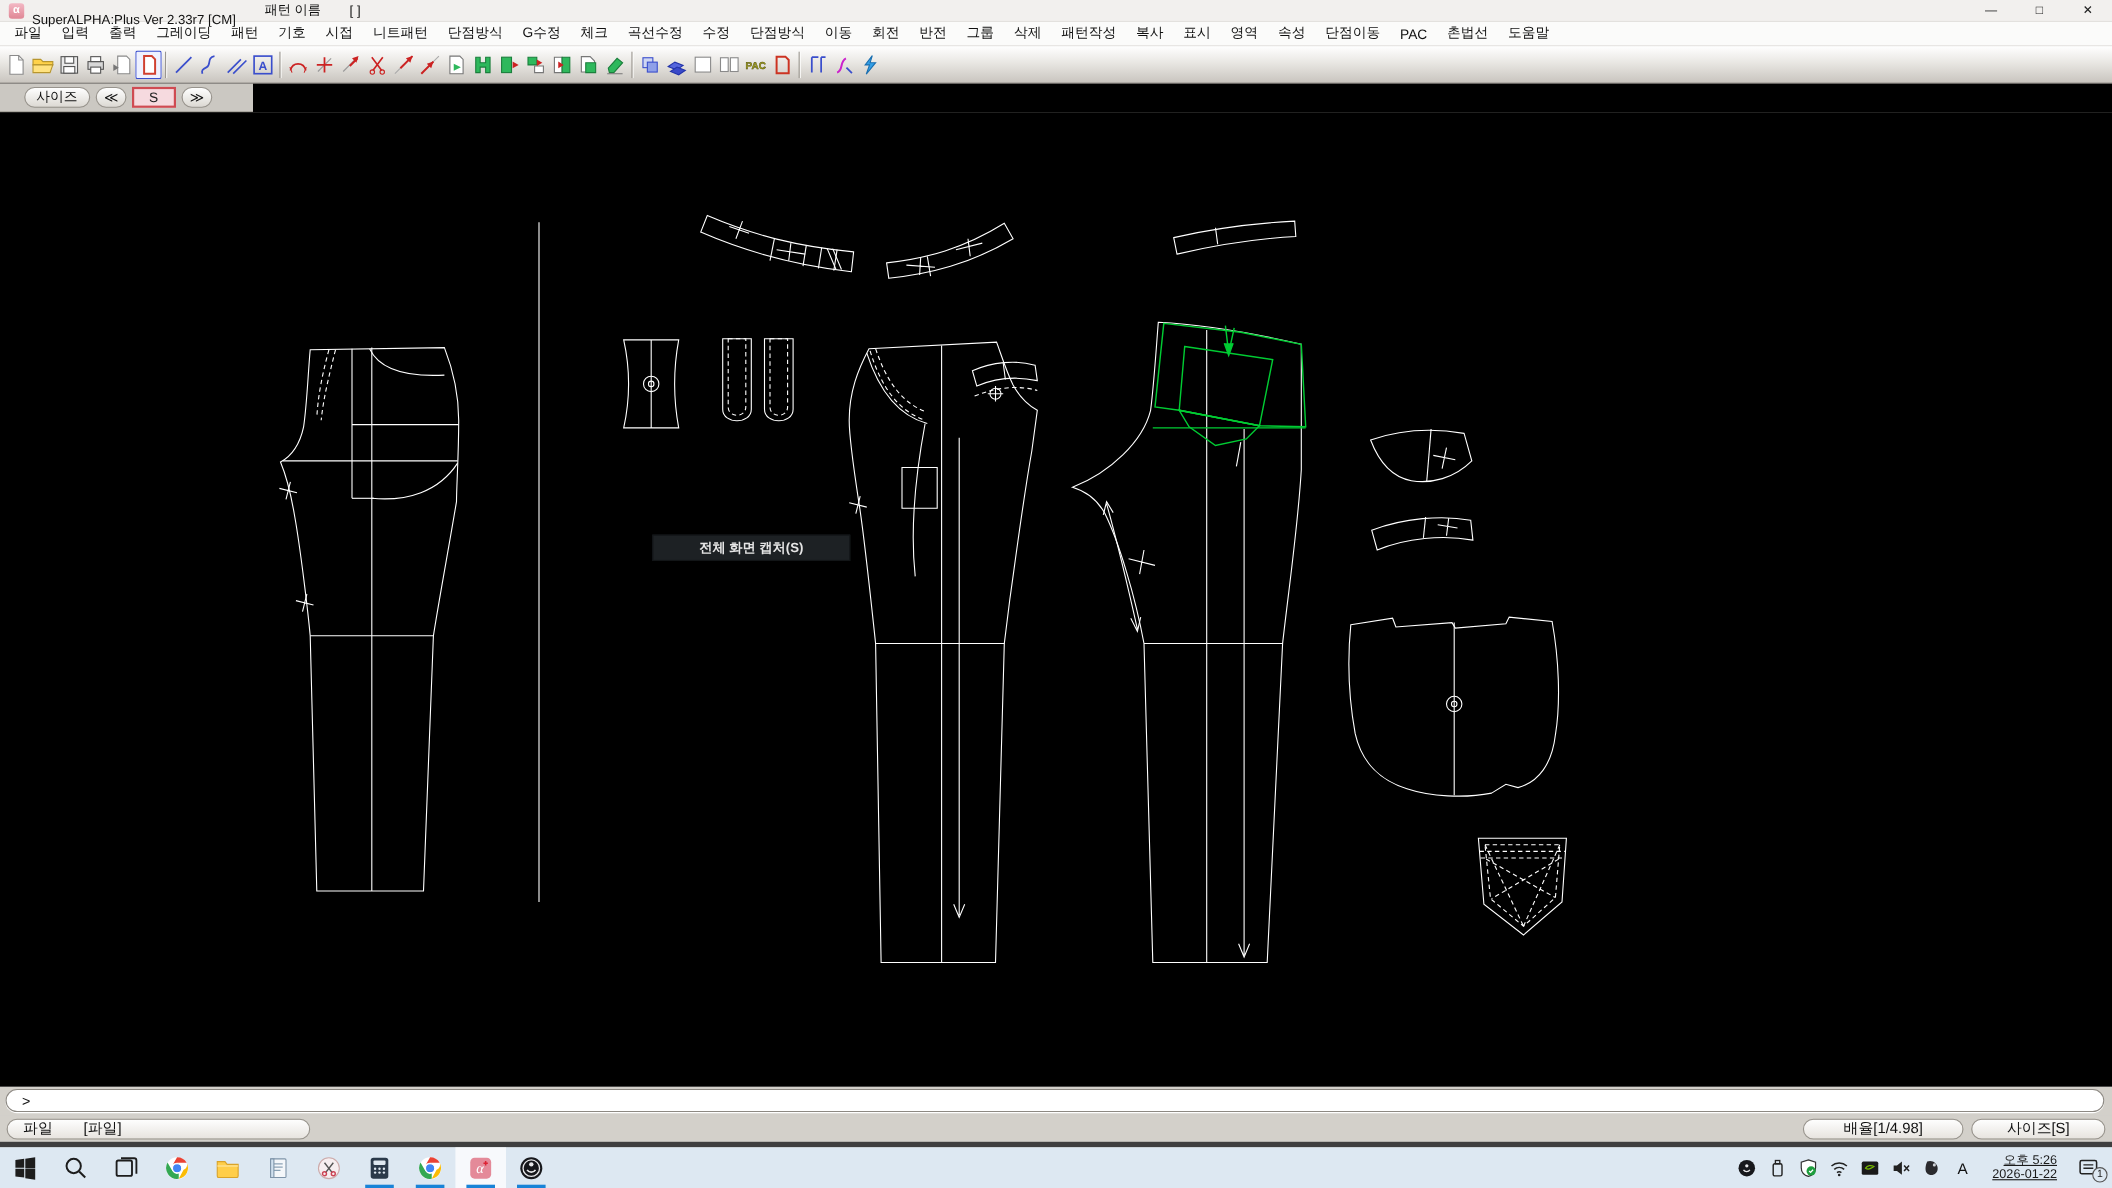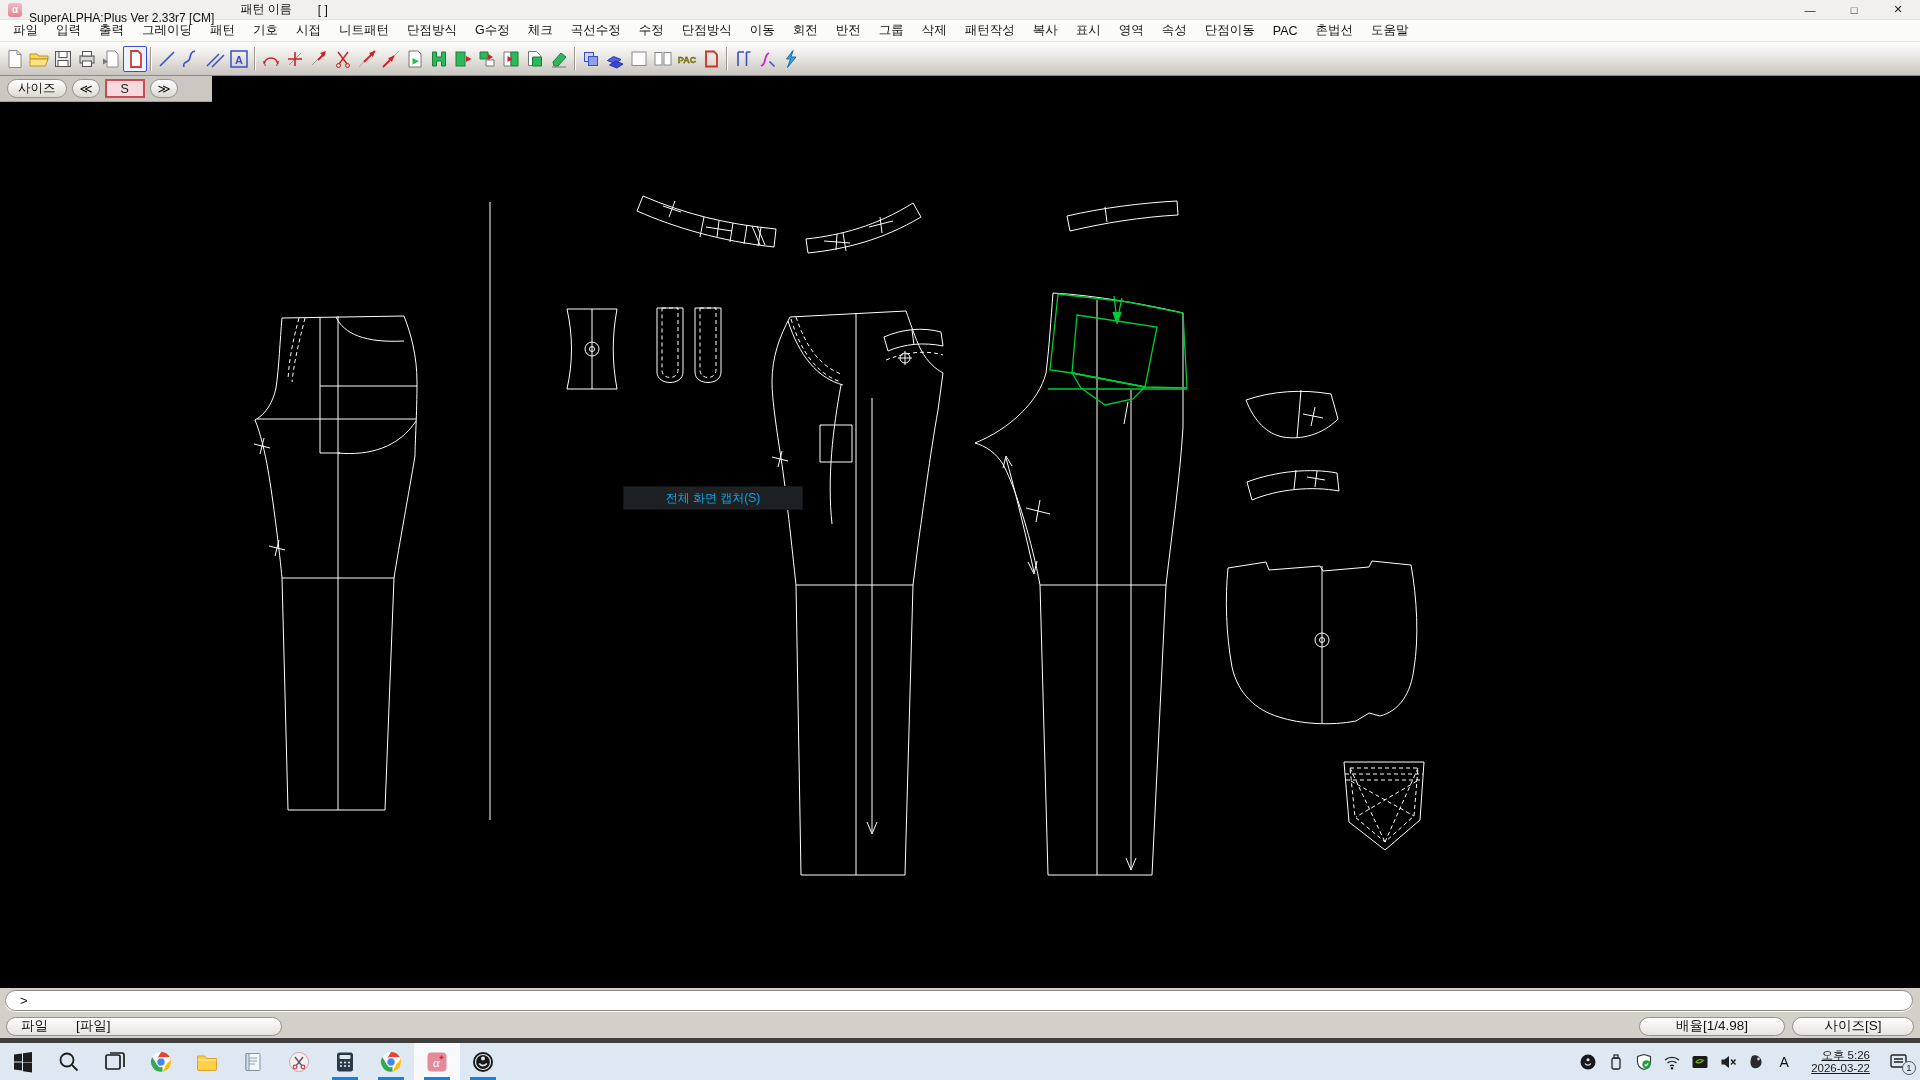--- a/index.html
+++ b/index.html
@@ -27,7 +27,7 @@
 
   
   .tabrow { height:26px; background:#000; display:flex; }
-  .tabrow-left { width:212px; height:100%; background:#cbc8c2; display:flex; align-items:center; gap:5px; padding-left:7px; border-bottom:1px solid #a6a29b; }
+  .tabrow-left { width:230px; height:100%; background:#cbc8c2; display:flex; align-items:center; gap:5px; padding-left:22px; border-bottom:1px solid #a6a29b; }
   .pillbtn { height:19px; border-radius:10px; background:linear-gradient(#ffffff,#dcd9d3); border:1px solid #97938c; font-size:12.5px; color:#111; display:flex; align-items:center; justify-content:center; padding:0 10px; }
   .pillbtn.sm { padding:0 7px; letter-spacing:-1px; }
   .sizebtn { height:19px; width:40px; background:#f6dadf; border:2px solid #cf4b52; font-size:12.5px; color:#222; display:flex; align-items:center; justify-content:center; }

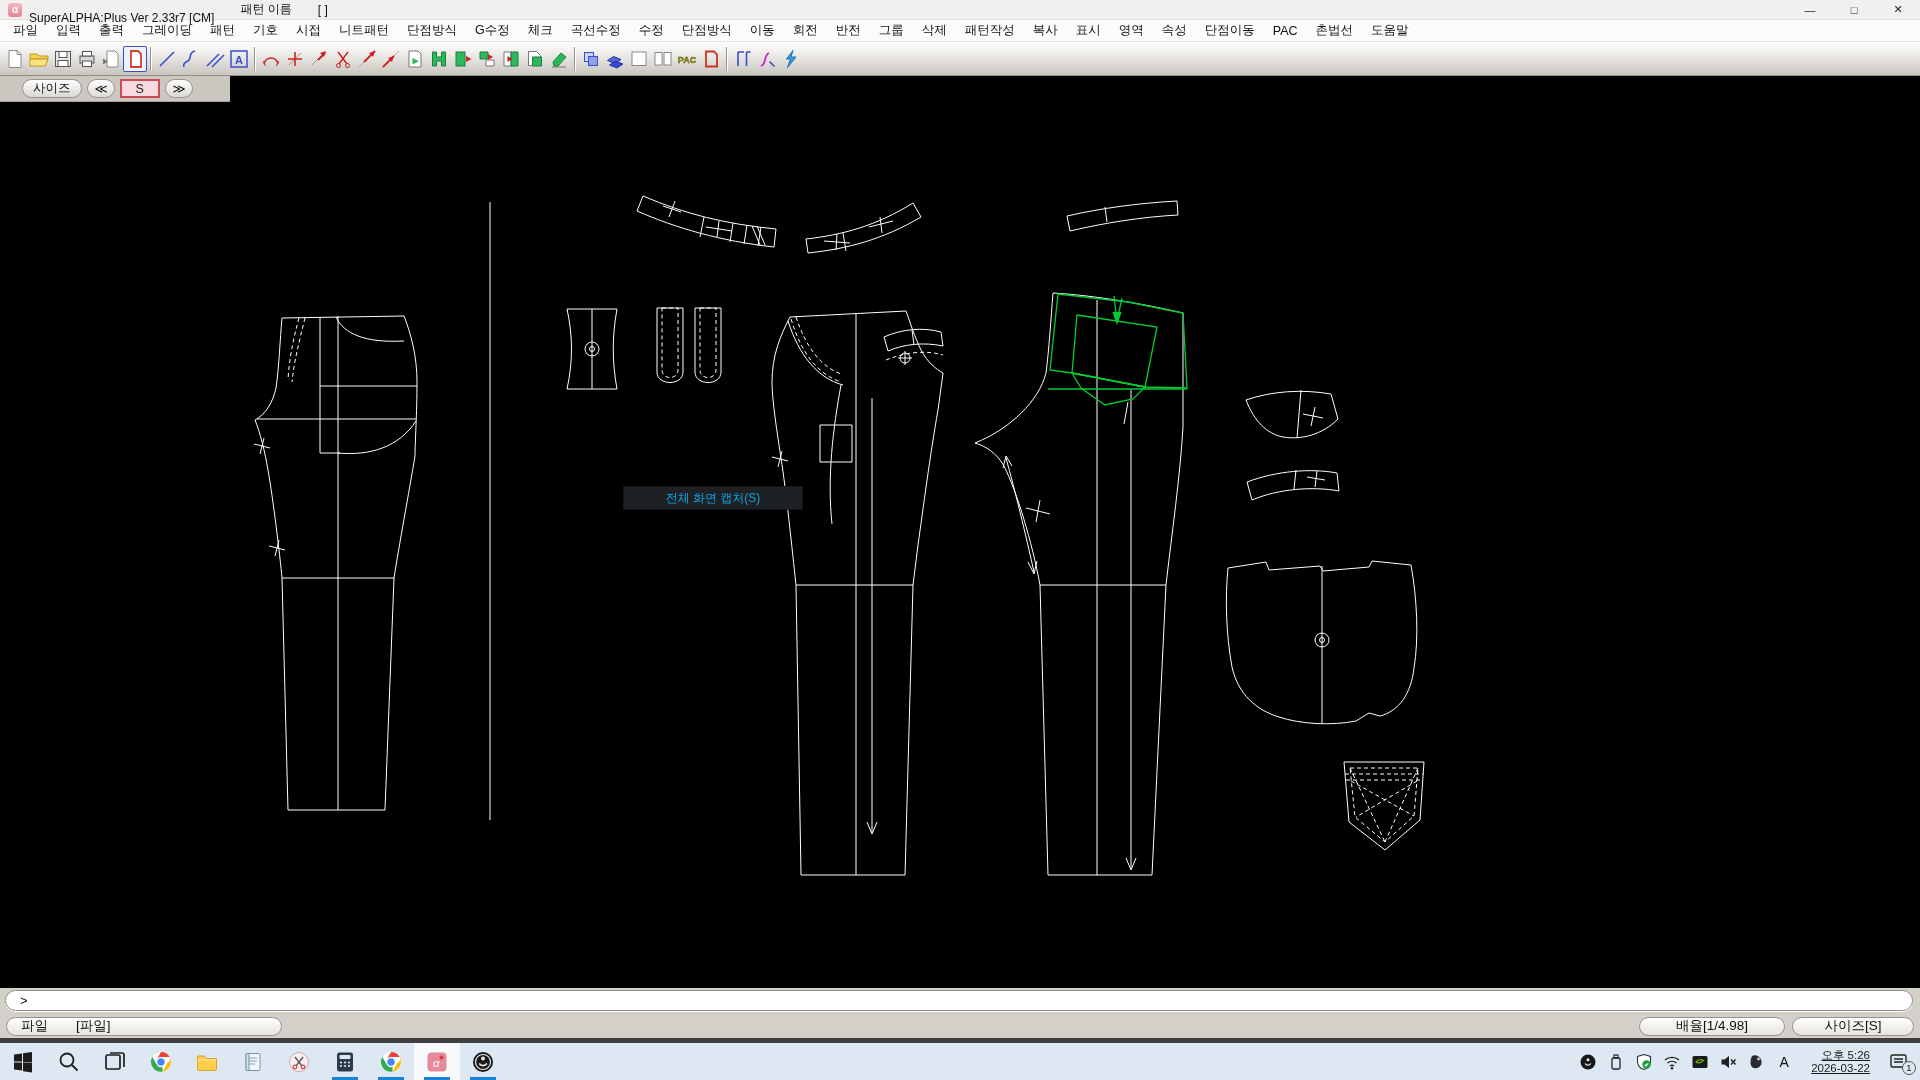--- a/index.html
+++ b/index.html
@@ -35,7 +35,7 @@
   
   .canvas { position:absolute; top:102px; left:0; width:1920px; height:886px; background:#000; }
   .canvas svg { position:absolute; inset:0; }
-  .tooltip { position:absolute; left:623px; top:384px; width:180px; height:24px; background:#1d2124; border:1px solid #121517; color:#0ea5e9; font-size:12px; display:flex; align-items:center; justify-content:center; }
+  .tooltip { position:absolute; left:593px; top:384px; width:180px; height:24px; background:#1d2124; border:1px solid #121517; color:#e5e5e5; font-size:12px; display:flex; align-items:center; justify-content:center;font-weight:bold; }
 
   
   .cmdbar { position:absolute; top:988px; left:0; width:1920px; height:26px; background:#d3d0ca; padding:2px 5px; }

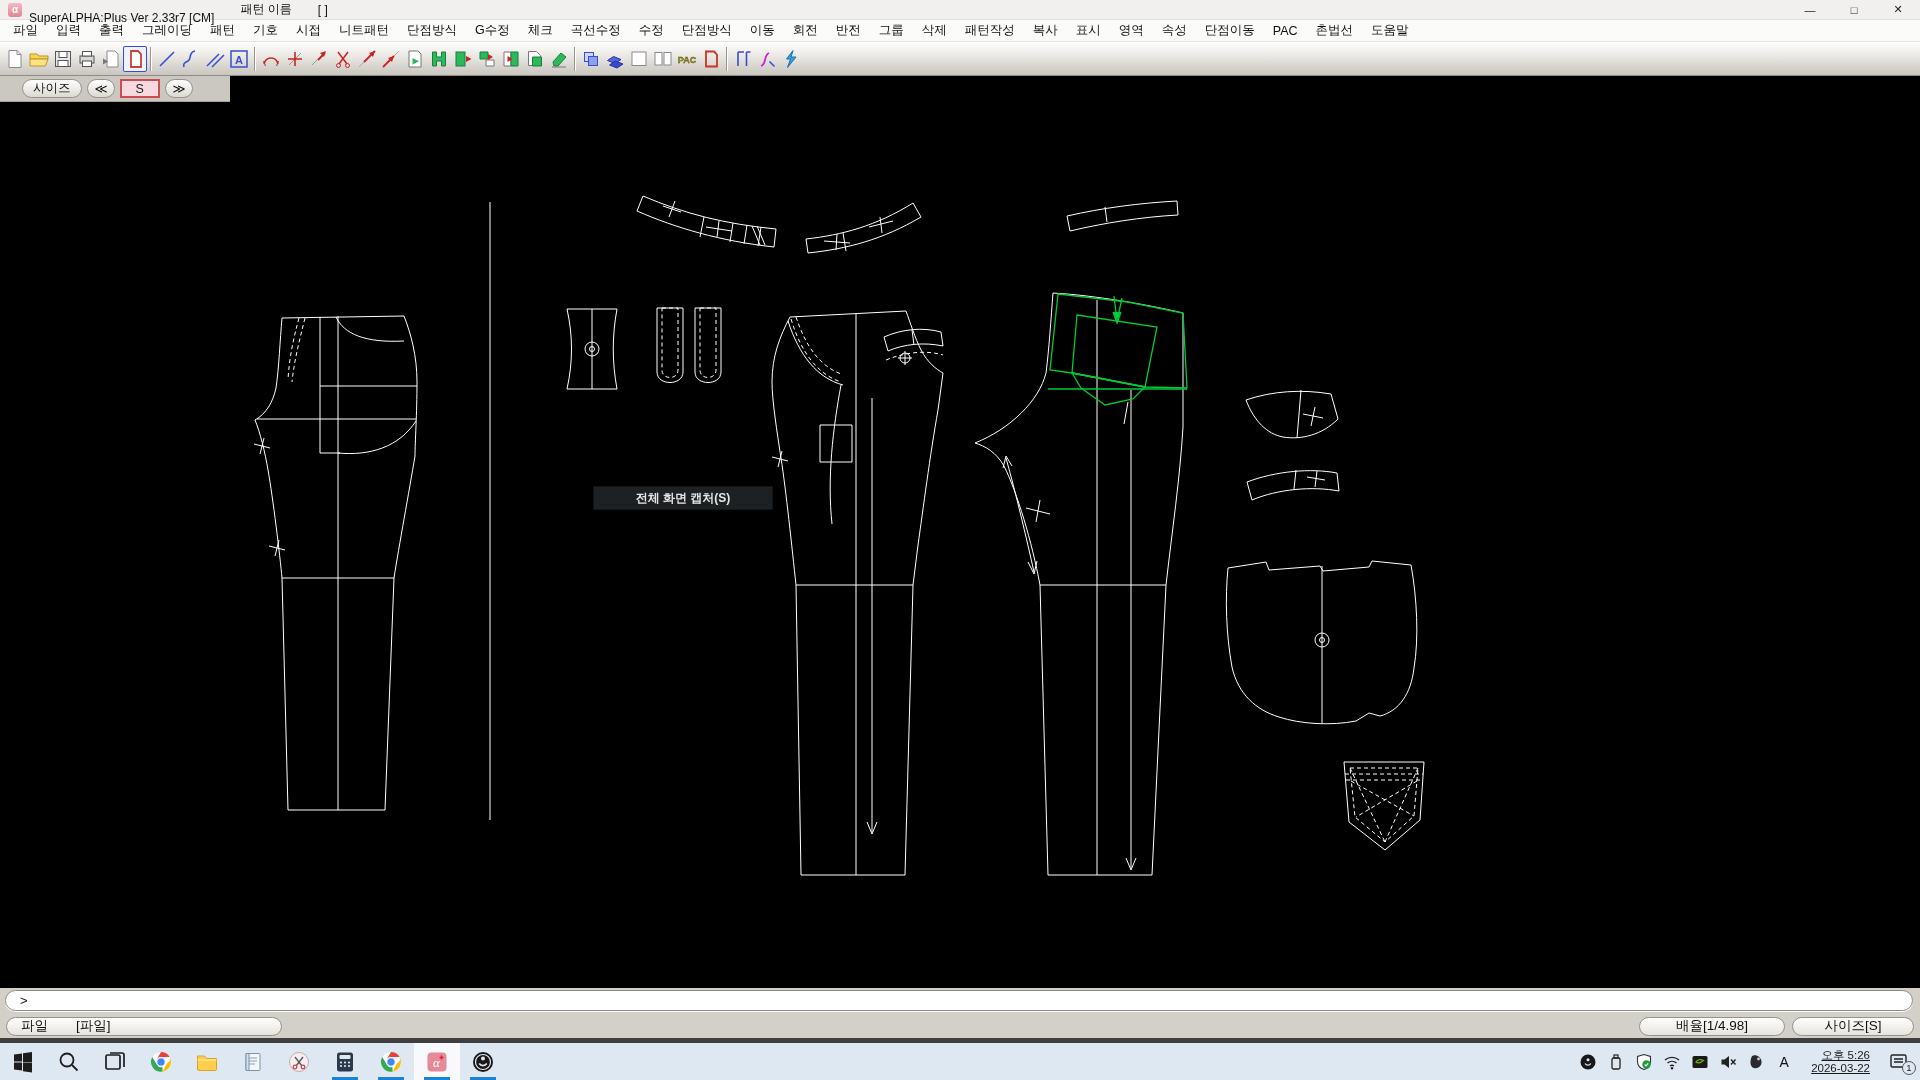--- a/index.html
+++ b/index.html
@@ -599,7 +599,7 @@
       <span class="ime">A</span>
       <div class="clock">
         <div>오후 5:26</div>
-        <div>2026-03-22</div>
+        <div>2026-01-22</div>
       </div>
       <div class="notif">
         <svg width="20" height="20" viewBox="0 0 20 20">

